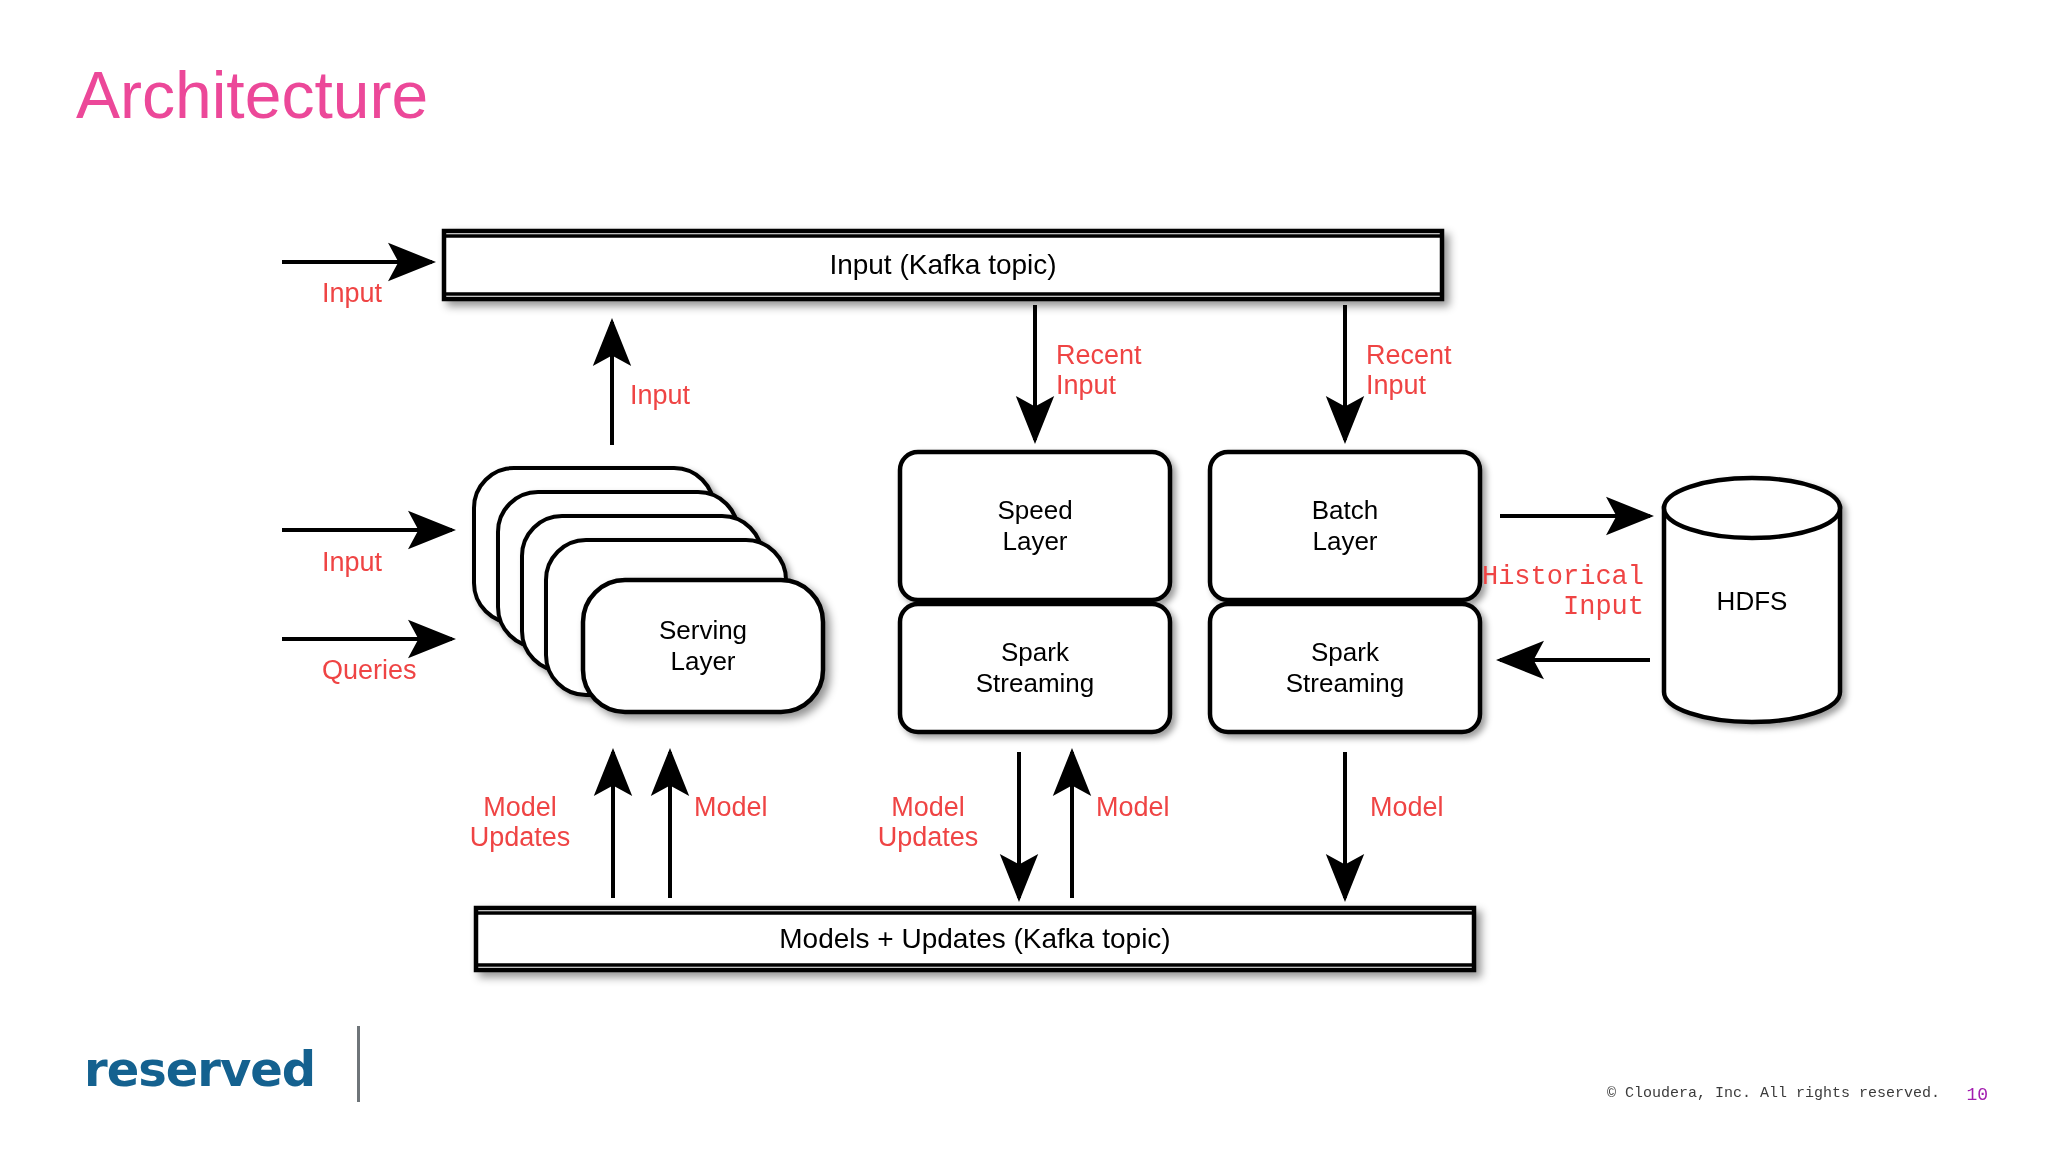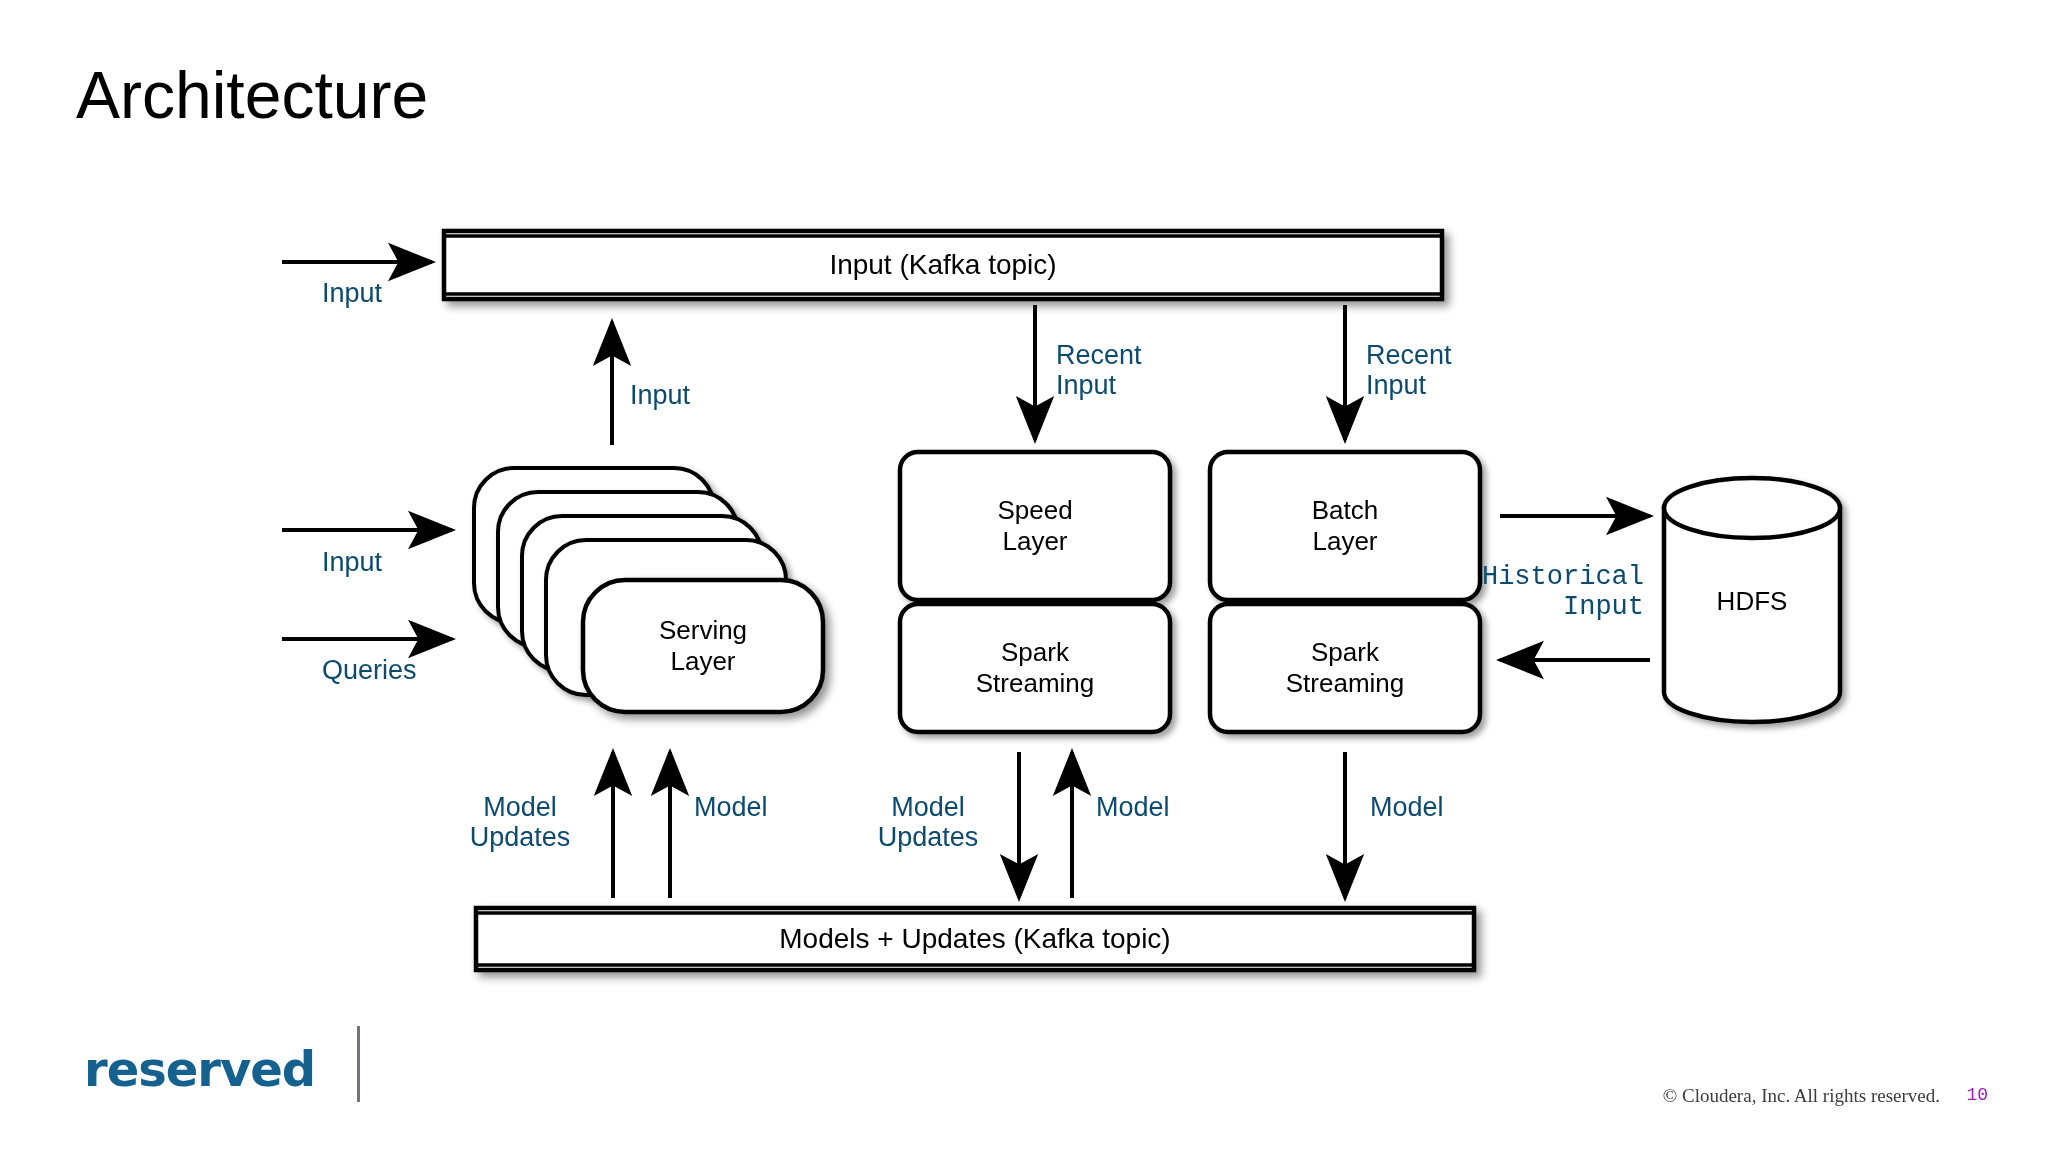--- a/index.html
+++ b/index.html
@@ -24,7 +24,7 @@
     font-size: 66px;
     font-weight: 400;
     letter-spacing: 0px;
-    color: #000000;
+    color: #ec4899;
     line-height: 1;
     white-space: nowrap;
   }

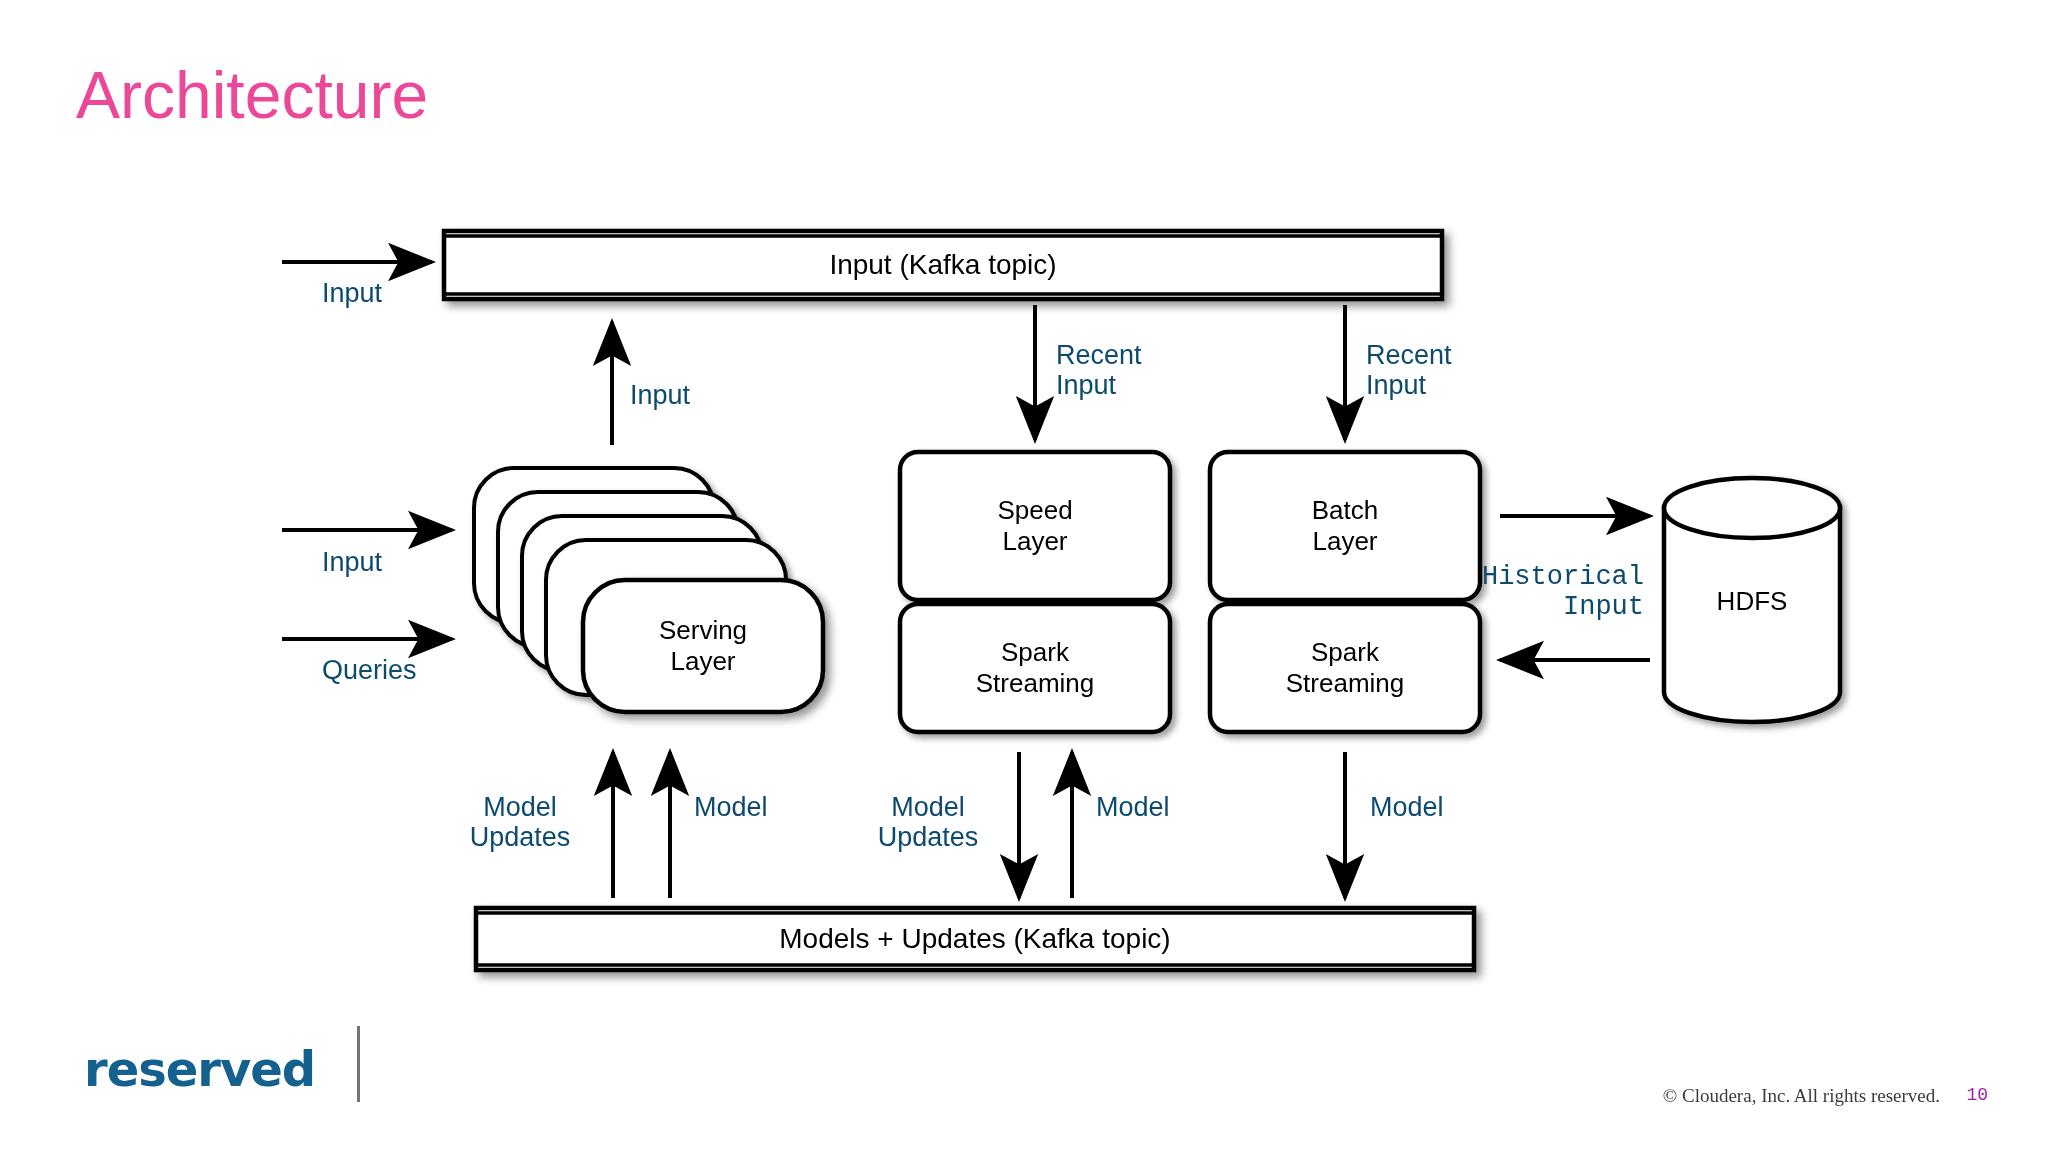--- a/index.html
+++ b/index.html
@@ -51,7 +51,7 @@
     position: absolute;
     font-family: "Liberation Sans", sans-serif;
     font-size: 27px;
-    color: #0c4a6e;
+    color: #ef4444;
     line-height: 1.12;
     white-space: pre-line;
     text-align: center;

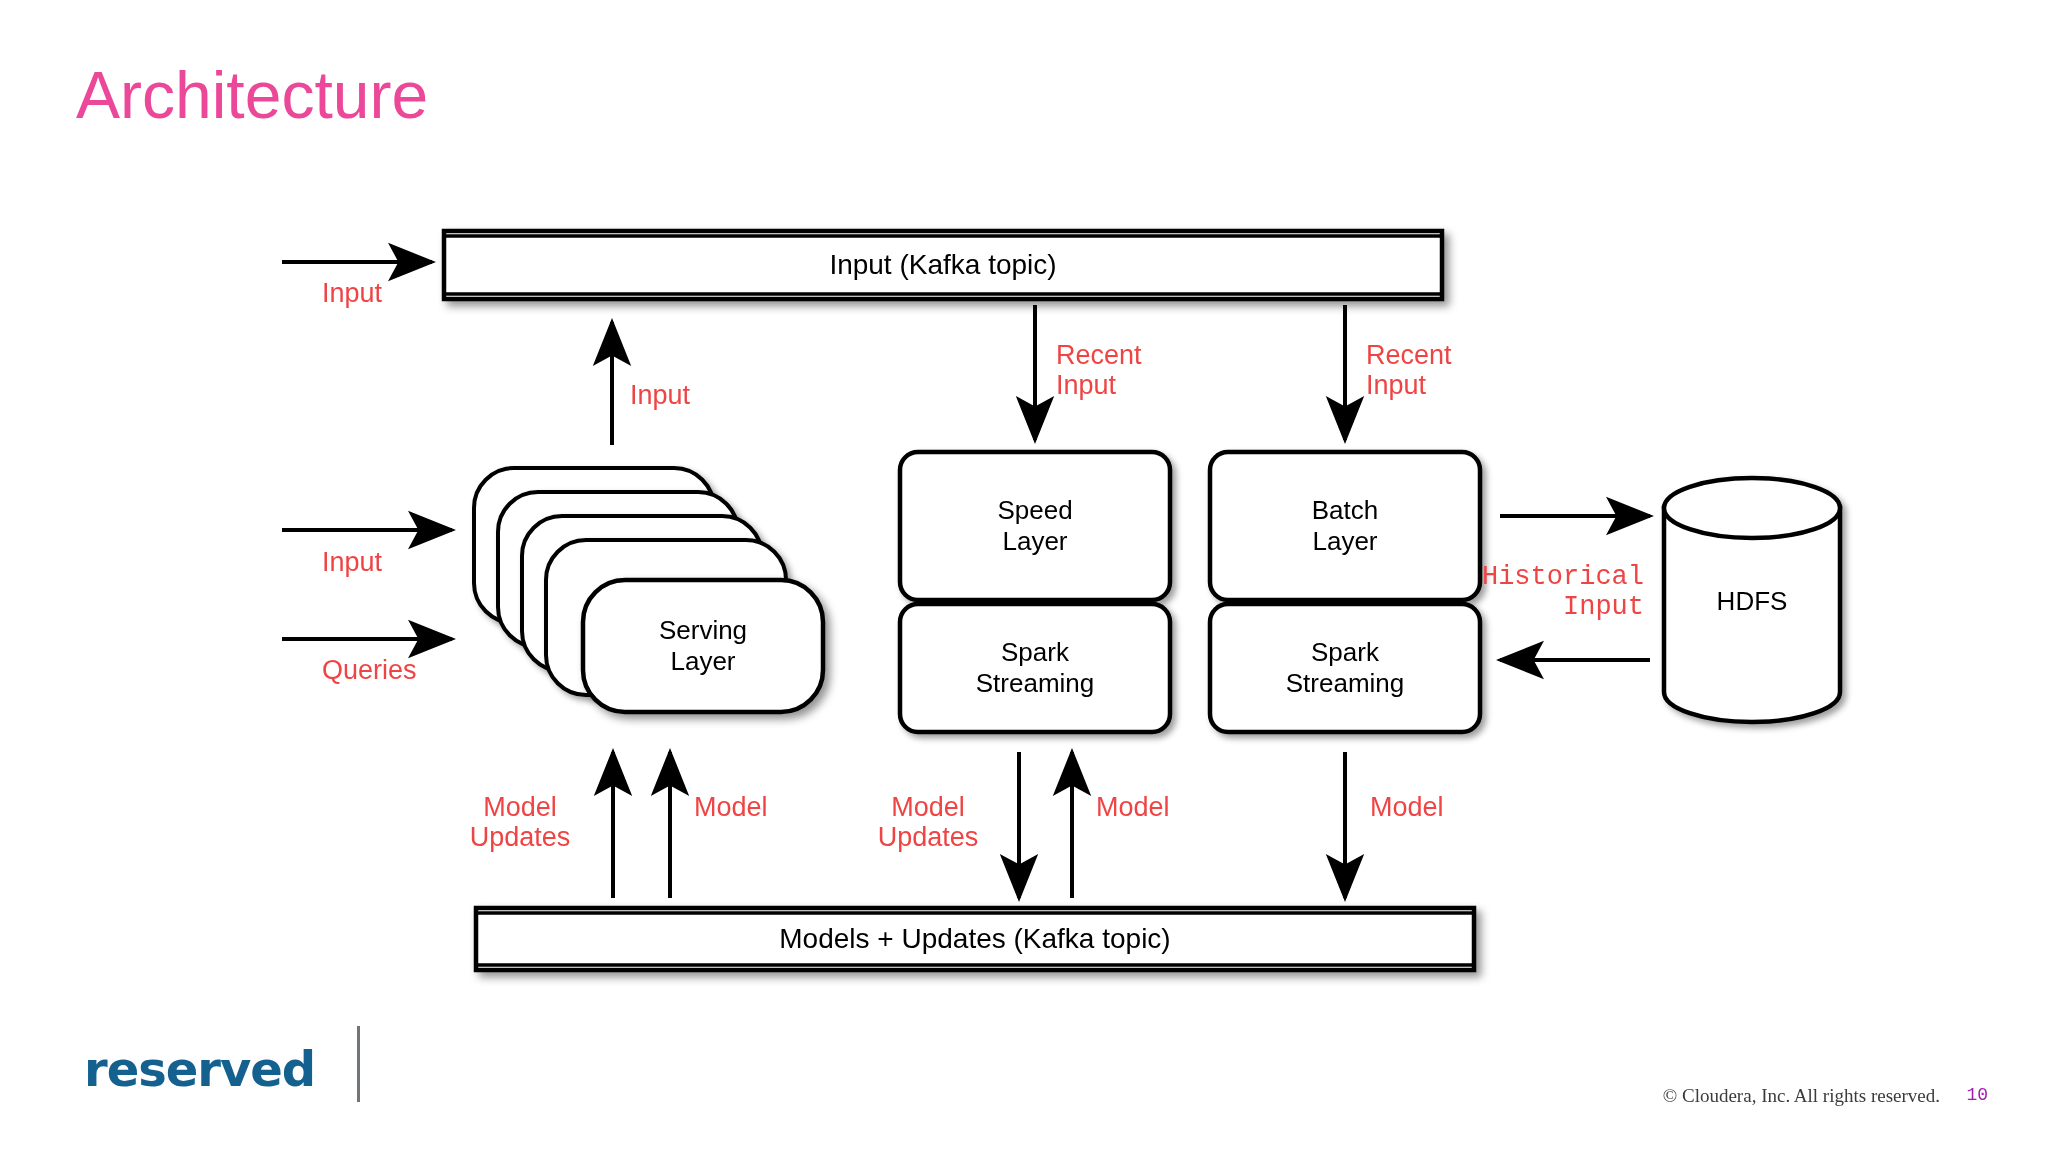--- a/index.html
+++ b/index.html
@@ -100,8 +100,8 @@
     position: absolute;
     right: 108px;
     top: 1085px;
-    font-family: Liberation Serif, serif;
-    font-size: 19px;
+    font-family: Liberation Mono, monospace;
+    font-size: 15px;
     color: #3b3b3b;
     white-space: nowrap;
   }

